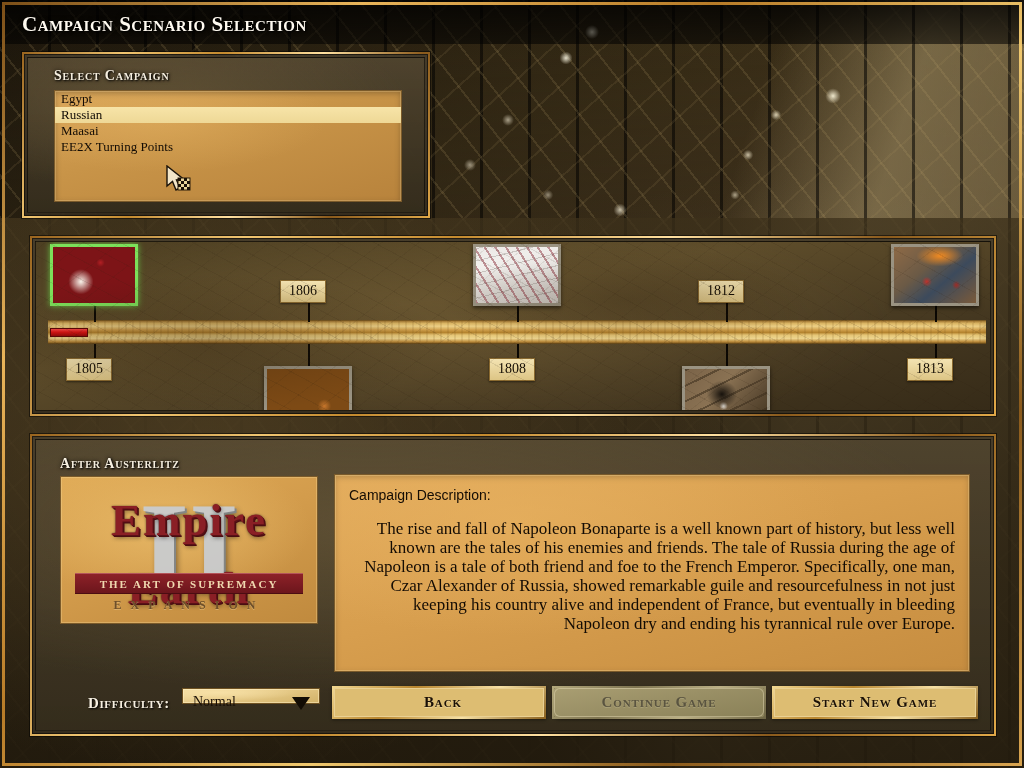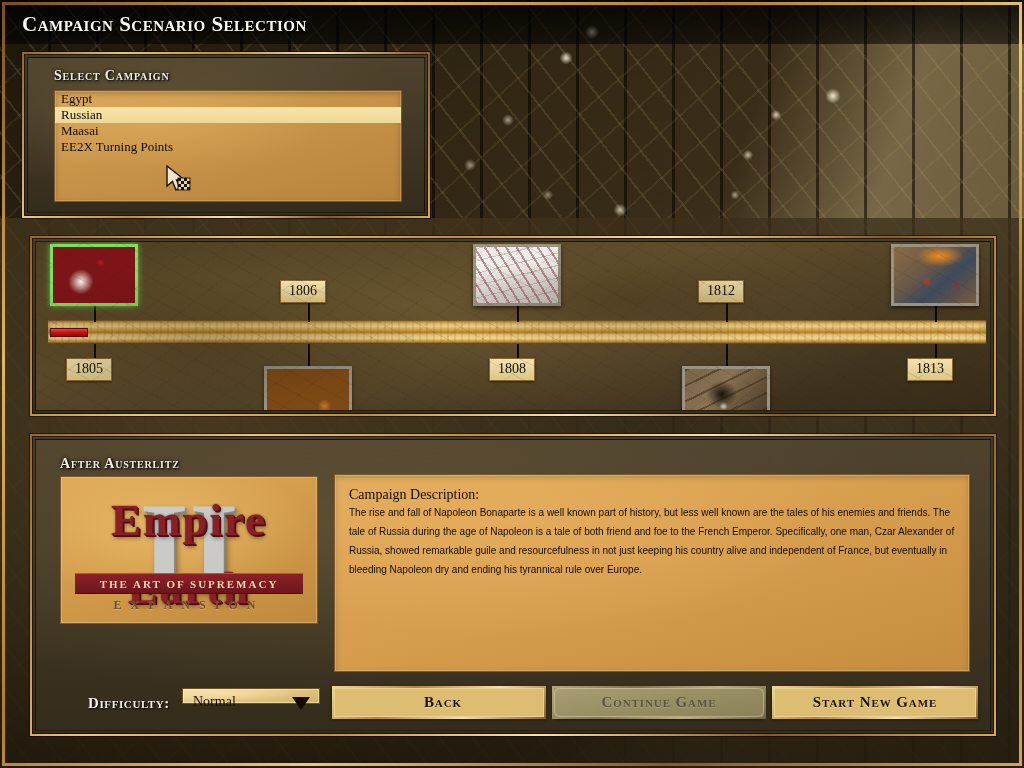--- a/index.html
+++ b/index.html
@@ -329,8 +329,8 @@
     overflow: hidden;
   }
   .desc-heading {
-    font-family: Liberation Serif, serif;
-    font-size: 14px; color: #140c04; 
+    font-family: Liberation Sans, sans-serif;
+    font-size: 14px; color: #140c04; margin-bottom: 16px;
   }
   .desc-body {
     font-family: Liberation Sans, sans-serif;

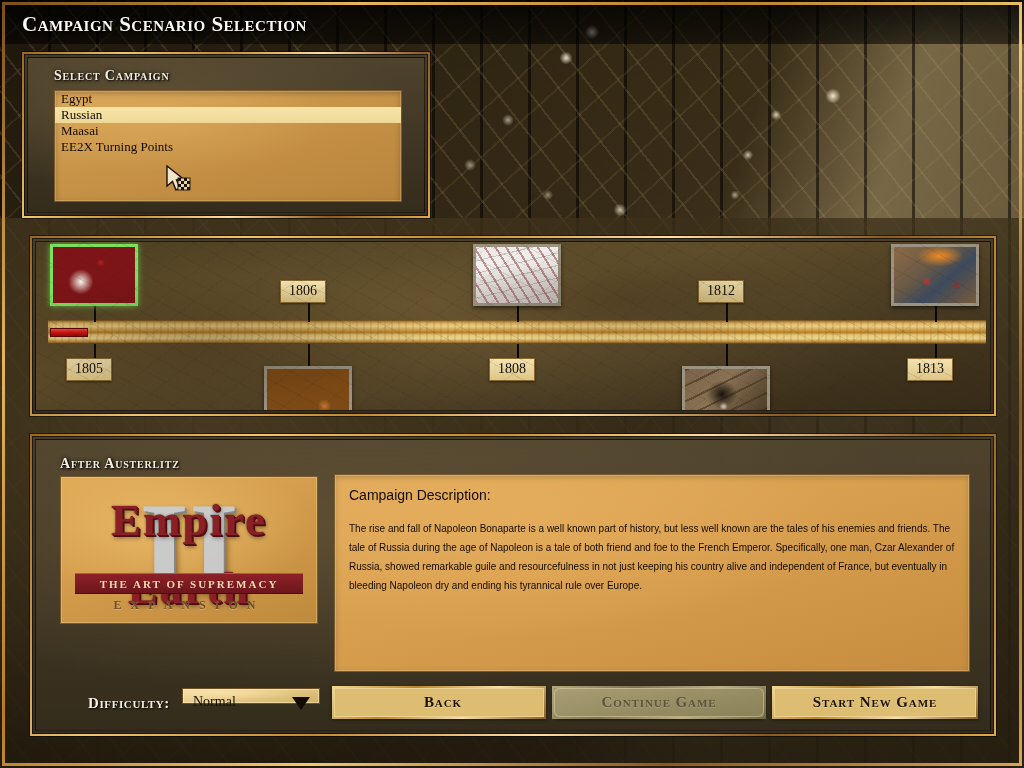--- a/index.html
+++ b/index.html
@@ -333,9 +333,10 @@
     font-size: 14px; color: #140c04; margin-bottom: 16px;
   }
   .desc-body {
-    font-family: Liberation Sans, sans-serif;
-    font-size: 10px; line-height: 19px; color: #140c04;
+    font-family: Liberation Serif, serif;
+    font-size: 17px; line-height: 19px; color: #140c04;
     white-space: pre-wrap;
+    text-align: right;
   }
 
   

